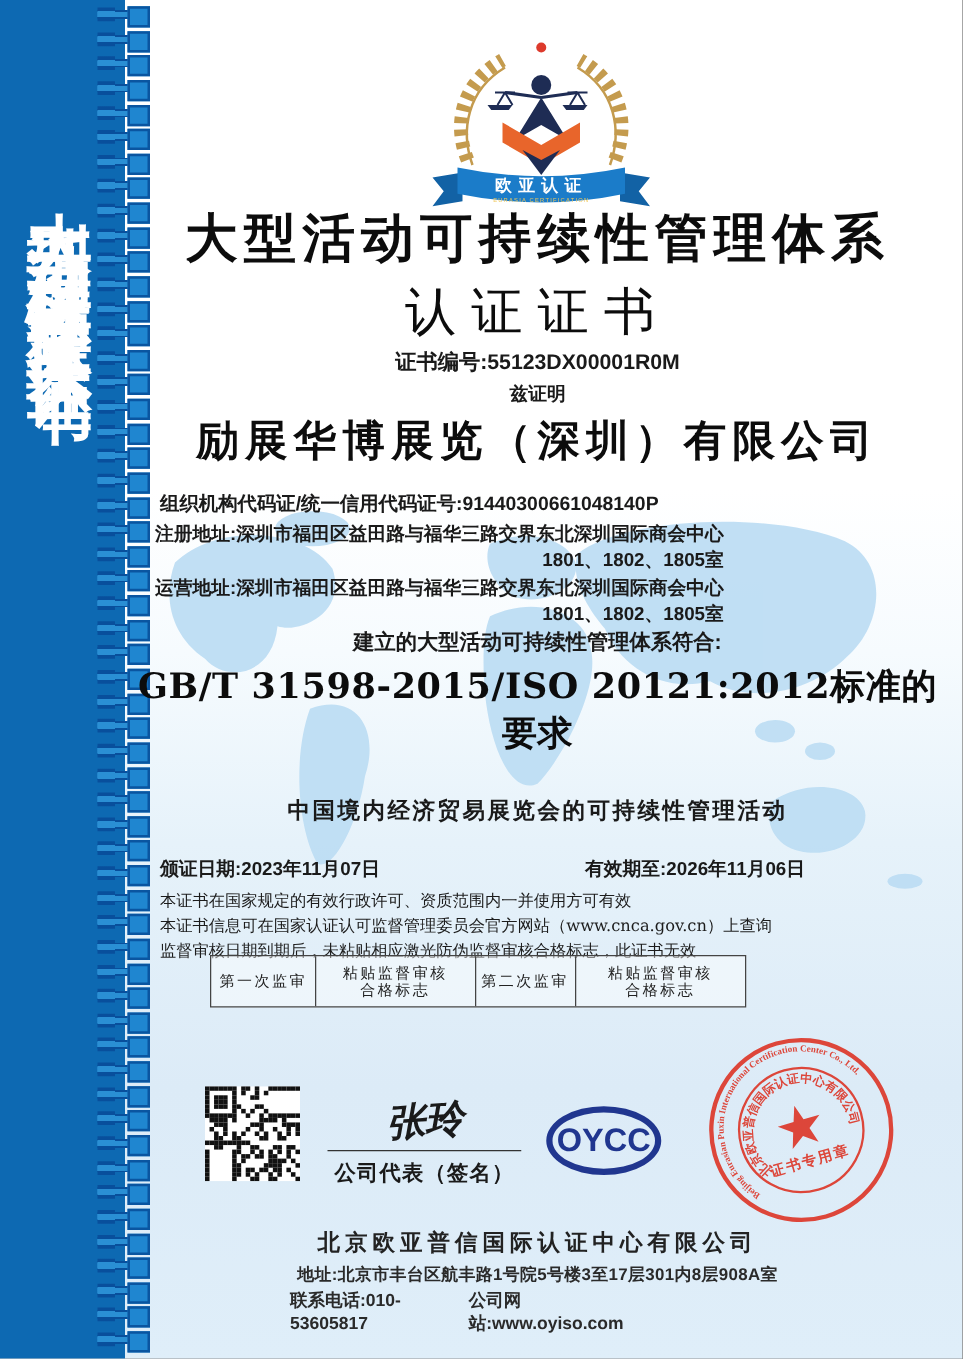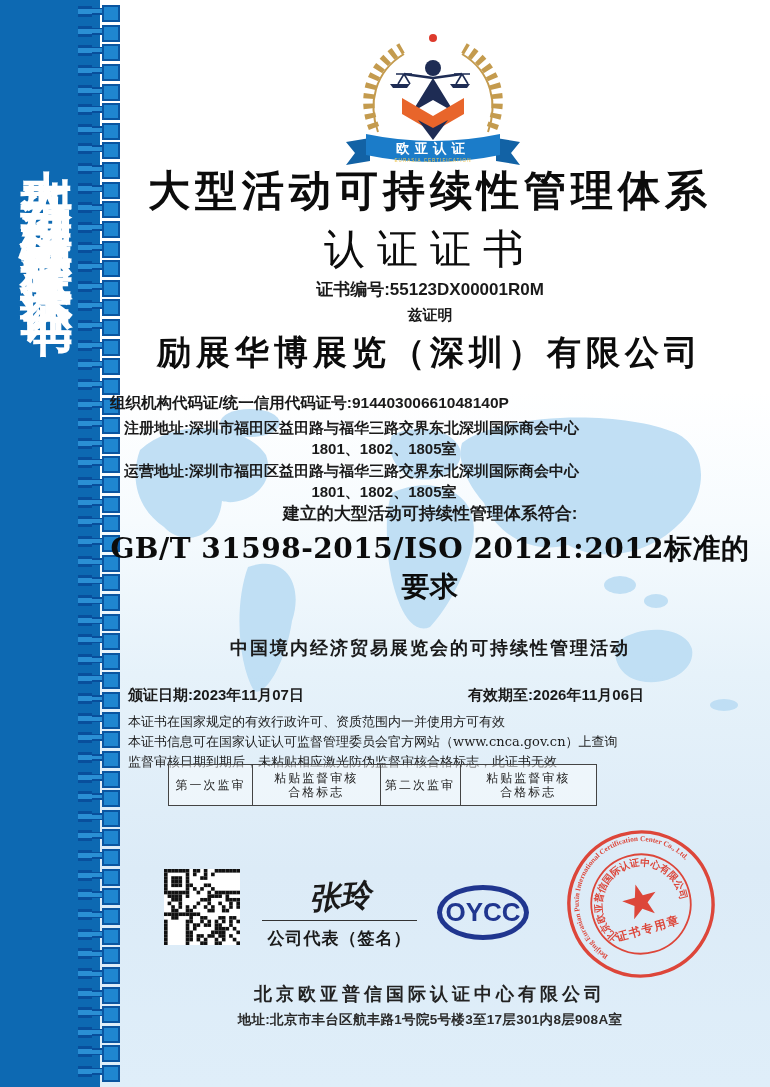--- a/index.html
+++ b/index.html
@@ -32,7 +32,7 @@
   .certno { top:278px; font-size:17px; font-weight:700; }
   .certify { top:306px; font-size:15px; font-weight:700; }
   .company { top:330px; font-family:"DejaVu Serif", serif; font-weight:700; font-size:34px; letter-spacing:5px; color:#0c0c0c;}
-  .codeline { position:absolute; left:110px; top:393px; font-size:15.5px; font-weight:700; }
+  .codeline { position:absolute; left:128px; top:393px; font-size:15.5px; font-weight:700; }
   .addr { position:absolute; left:124px; font-size:15px; font-weight:700; line-height:21px; display:flex; }
   .addr .lbl { white-space:nowrap; }
   .addr .val { text-align:center; }

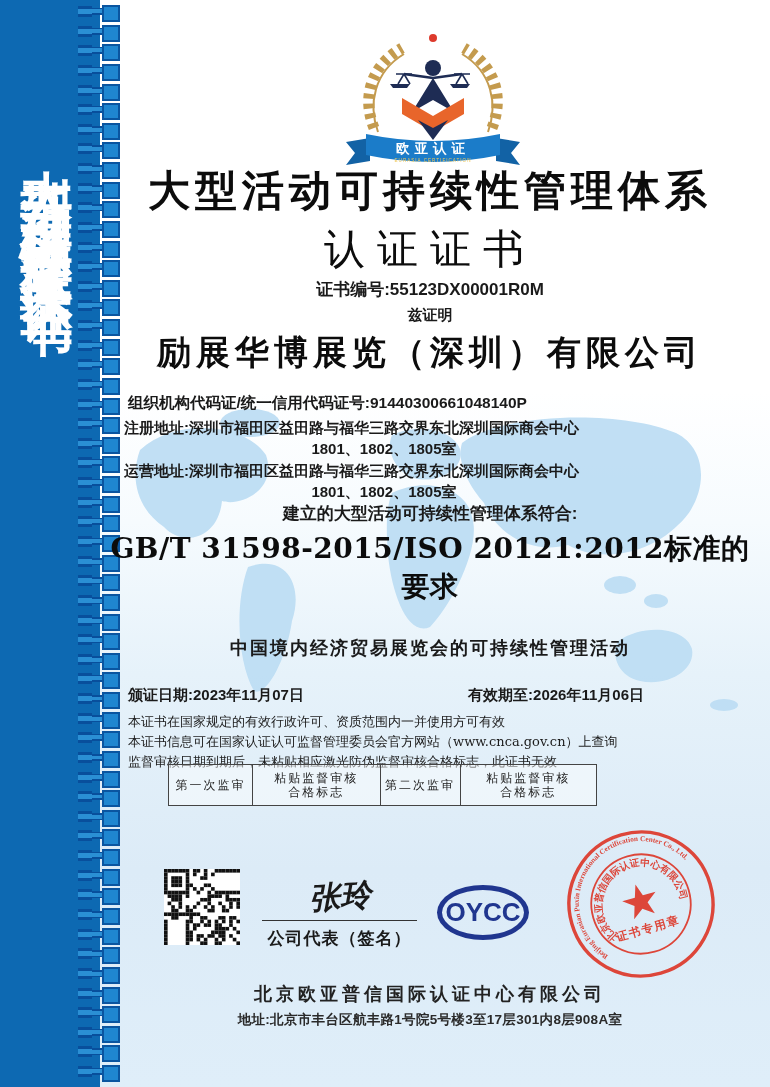--- a/index.html
+++ b/index.html
@@ -35,7 +35,7 @@
   .codeline { position:absolute; left:128px; top:393px; font-size:15.5px; font-weight:700; }
   .addr { position:absolute; left:124px; font-size:15px; font-weight:700; line-height:21px; display:flex; }
   .addr .lbl { white-space:nowrap; }
-  .addr .val { text-align:center; }
+  .addr .val { text-align:right; }
   .reg { top:417px; } .op { top:460px; }
   .intro { top:502px; font-size:17px; font-weight:700; }
   .standard { top:530px; font-family:"DejaVu Serif", serif; font-weight:700; font-size:28px; letter-spacing:.5px; color:#0c0c0c;}

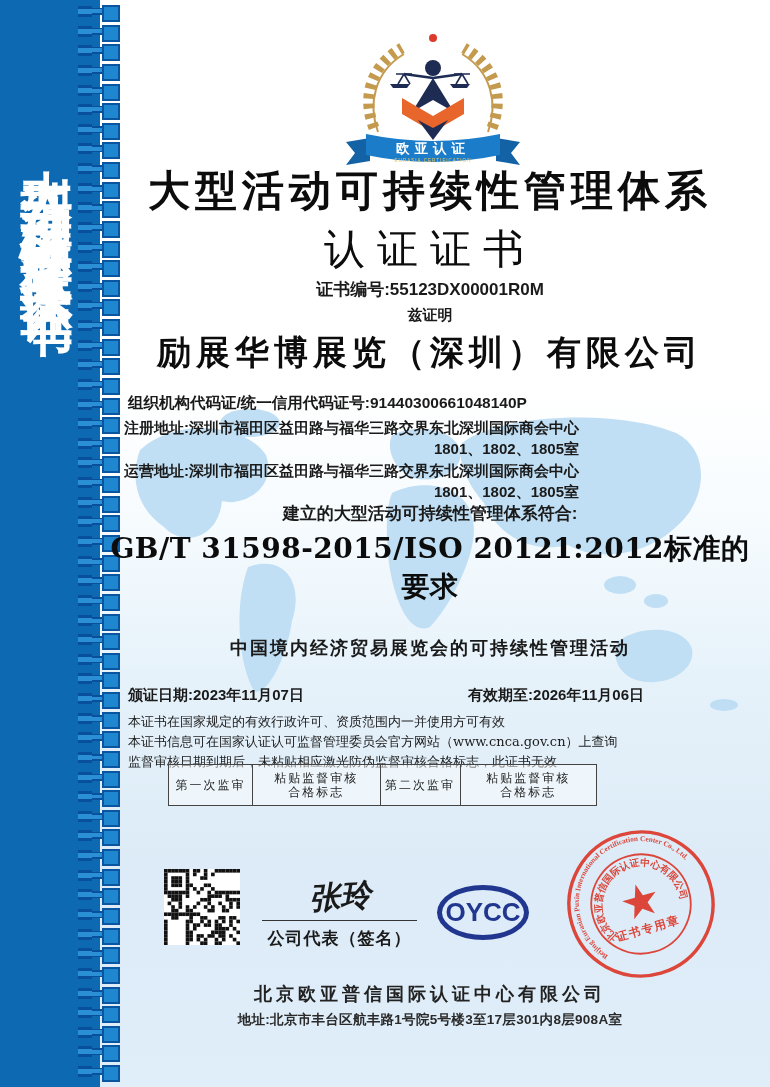--- a/index.html
+++ b/index.html
@@ -446,6 +446,10 @@
 
   <div class="cb footer-org">北京欧亚普信国际认证中心有限公司</div>
   <div class="cb footer-addr">地址:北京市丰台区航丰路1号院5号楼3至17层301内8层908A室</div>
+  <div class="footer-row">
+    <span>联系电话:010-53605817</span>
+    <span>公司网站:www.oyiso.com</span>
+  </div>
 
 </div>
 

